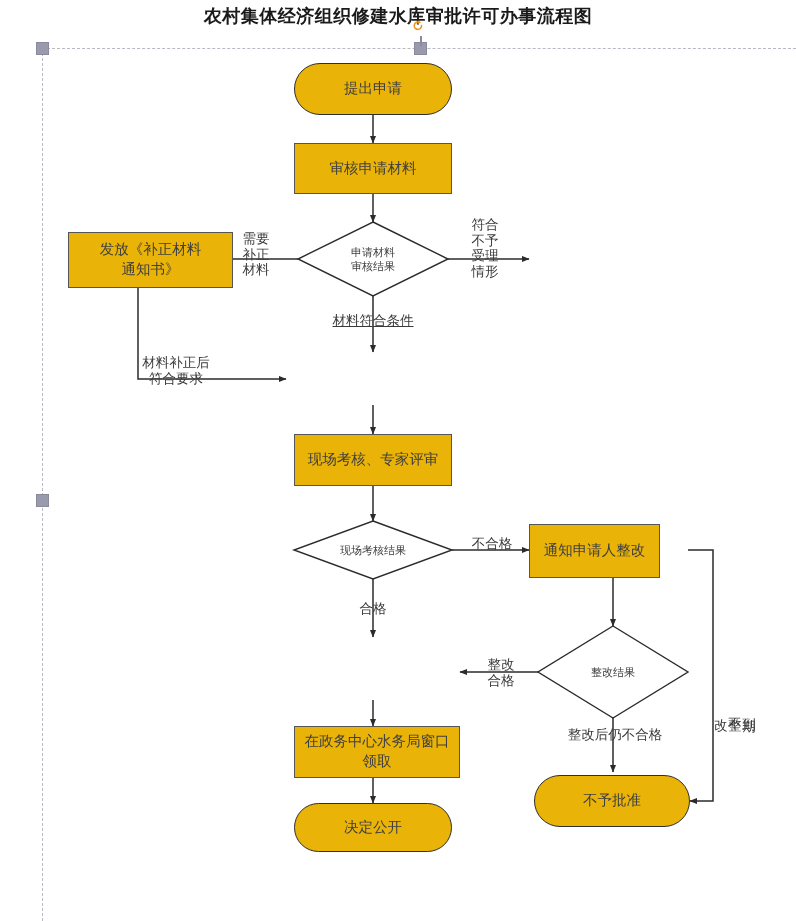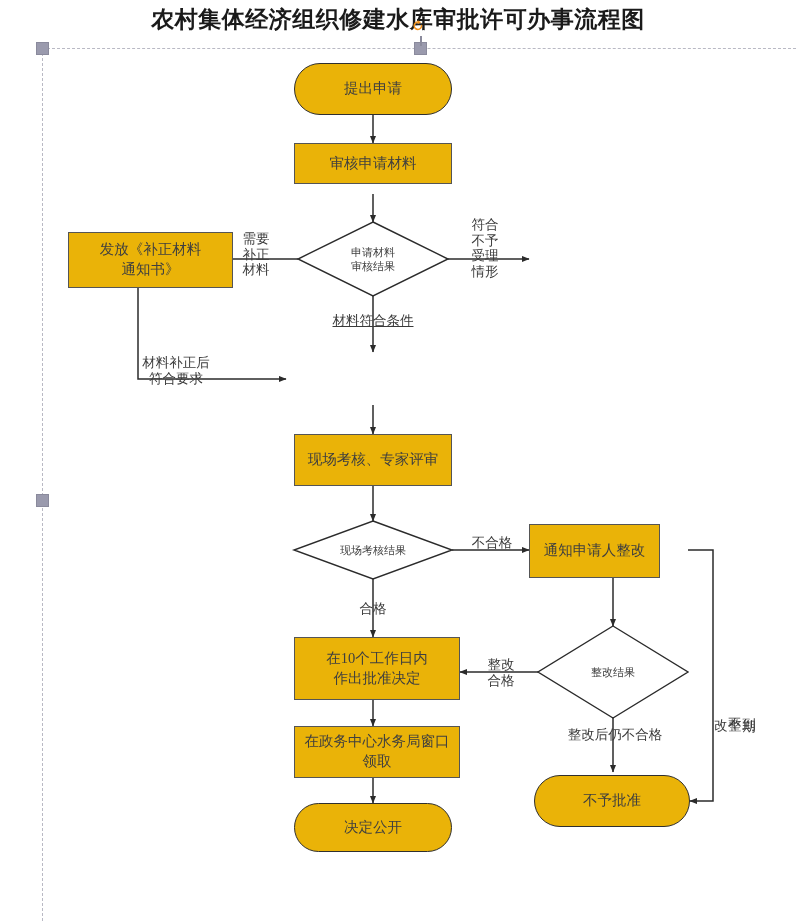--- a/index.html
+++ b/index.html
@@ -32,7 +32,7 @@
     top: 4px;
     width: 796px;
     text-align: center;
-    font-size: 23px;
+    font-size: 18px;
     font-weight: bold;
     color: #1a1a1a;
     font-family: "Liberation Sans", "DejaVu Sans", sans-serif;

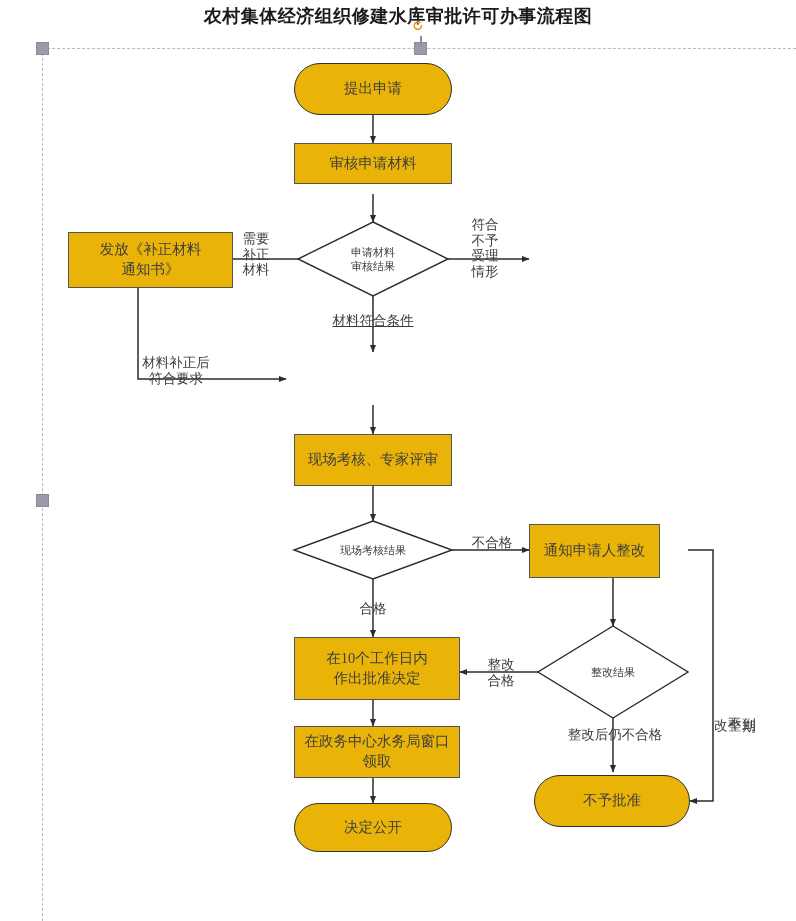--- a/index.html
+++ b/index.html
@@ -193,7 +193,7 @@
 
   <div class="node term" style="left:294px; top:63px; width:158px; height:52px;">提出申请</div>
 
-  <div class="node rect" style="left:294px; top:143px; width:158px; height:41px;">审核申请材料</div>
+  <div class="node rect" style="left:294px; top:143px; width:158px; height:51px;">审核申请材料</div>
 
   <div class="diamond-wrap" style="left:298px; top:222px; width:150px; height:74px;">
     <div class="diamond-label">申请材料

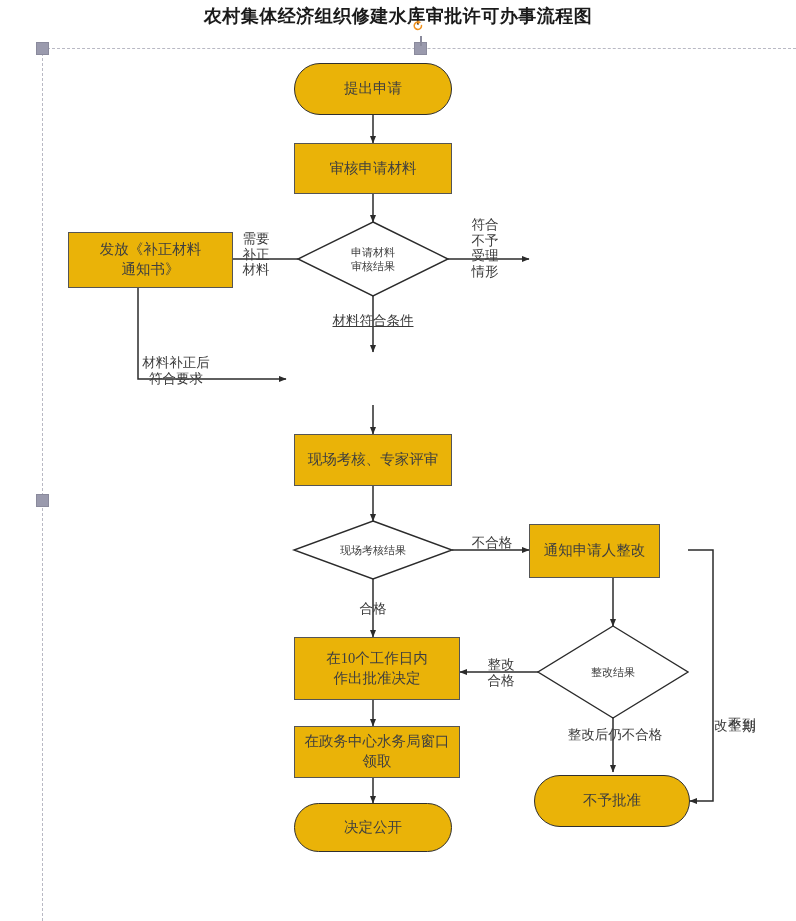--- a/index.html
+++ b/index.html
@@ -241,7 +241,7 @@
   <div class="elabel" style="left:130px; top:355px; width:92px;">材料补正后
 符合要求</div>
 
-  <div class="elabel" style="left:463px; top:536px; width:58px;font-family:Liberation Mono, monospace;">不合格</div>
+  <div class="elabel" style="left:463px; top:536px; width:58px;">不合格</div>
 
   <div class="elabel" style="left:345px; top:601px; width:56px;">合格</div>
 

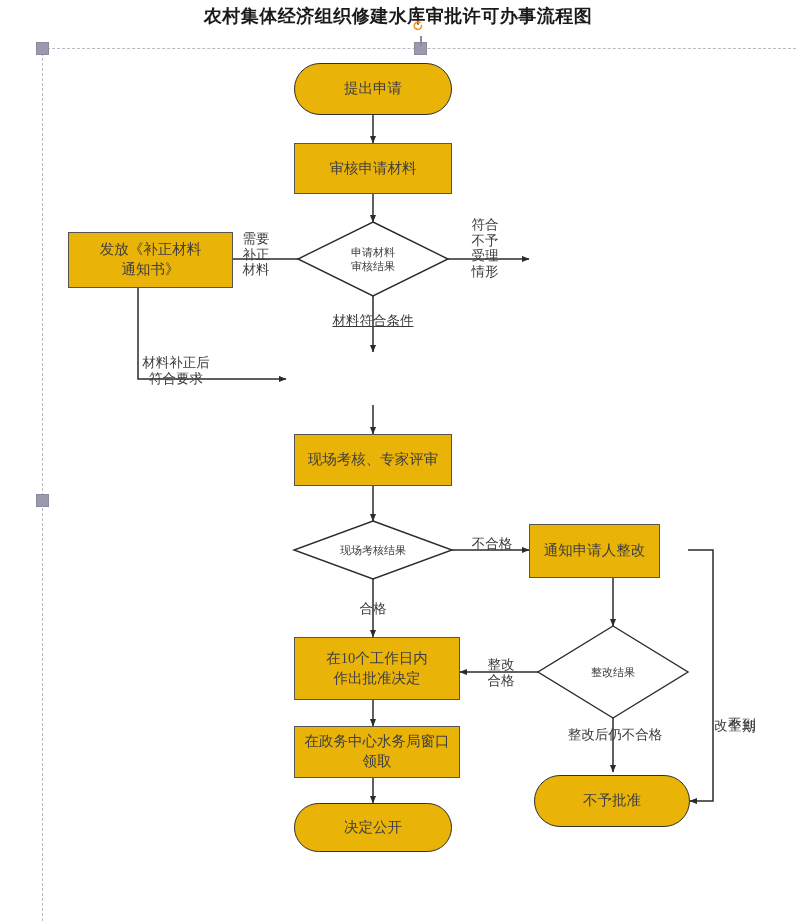--- a/index.html
+++ b/index.html
@@ -217,8 +217,6 @@
     <div class="diamond-label">整改结果</div>
   </div>
 
-  <div class="node rect" style="left:294px; top:637px; width:166px; height:63px;">在10个工作日内
-作出批准决定</div>
 
   <div class="node rect" style="left:294px; top:726px; width:166px; height:52px;">在政务中心水务局窗口
 领取</div>

